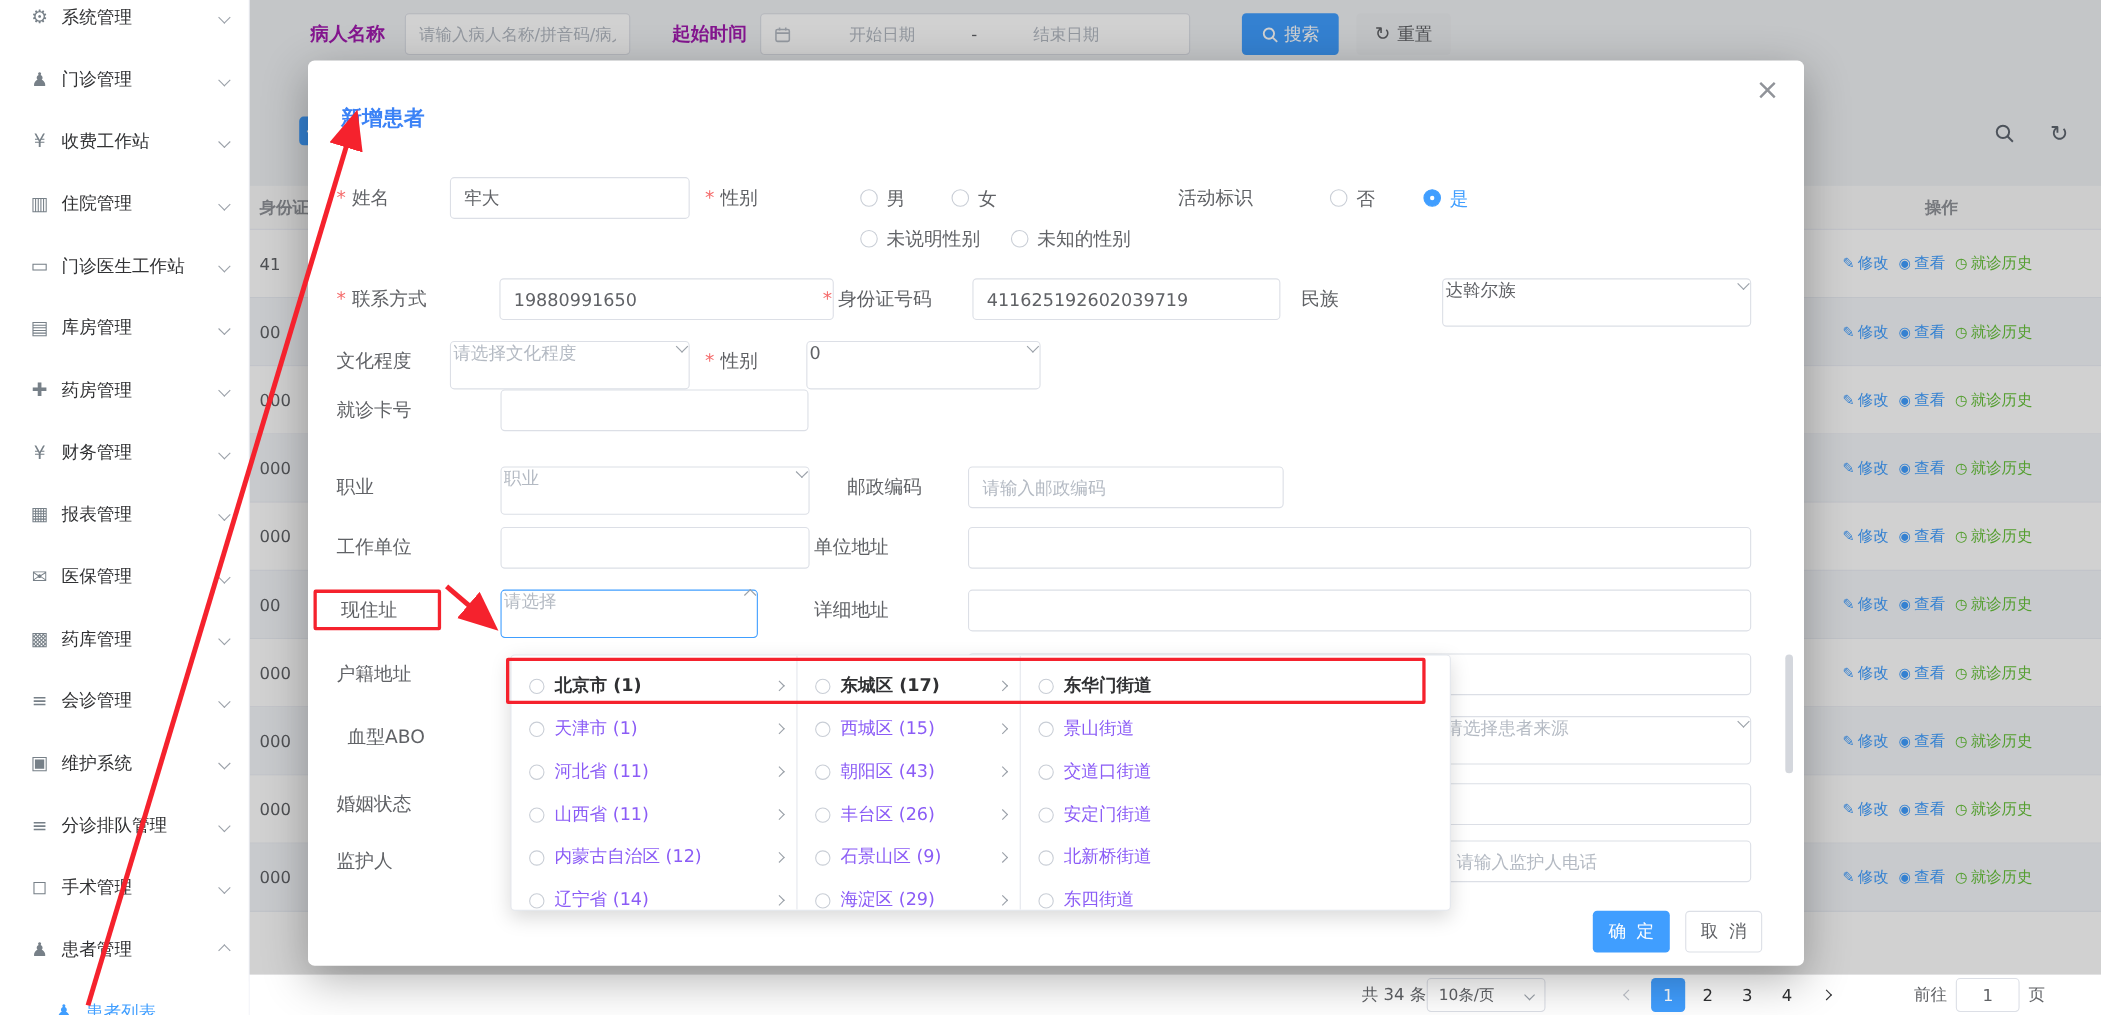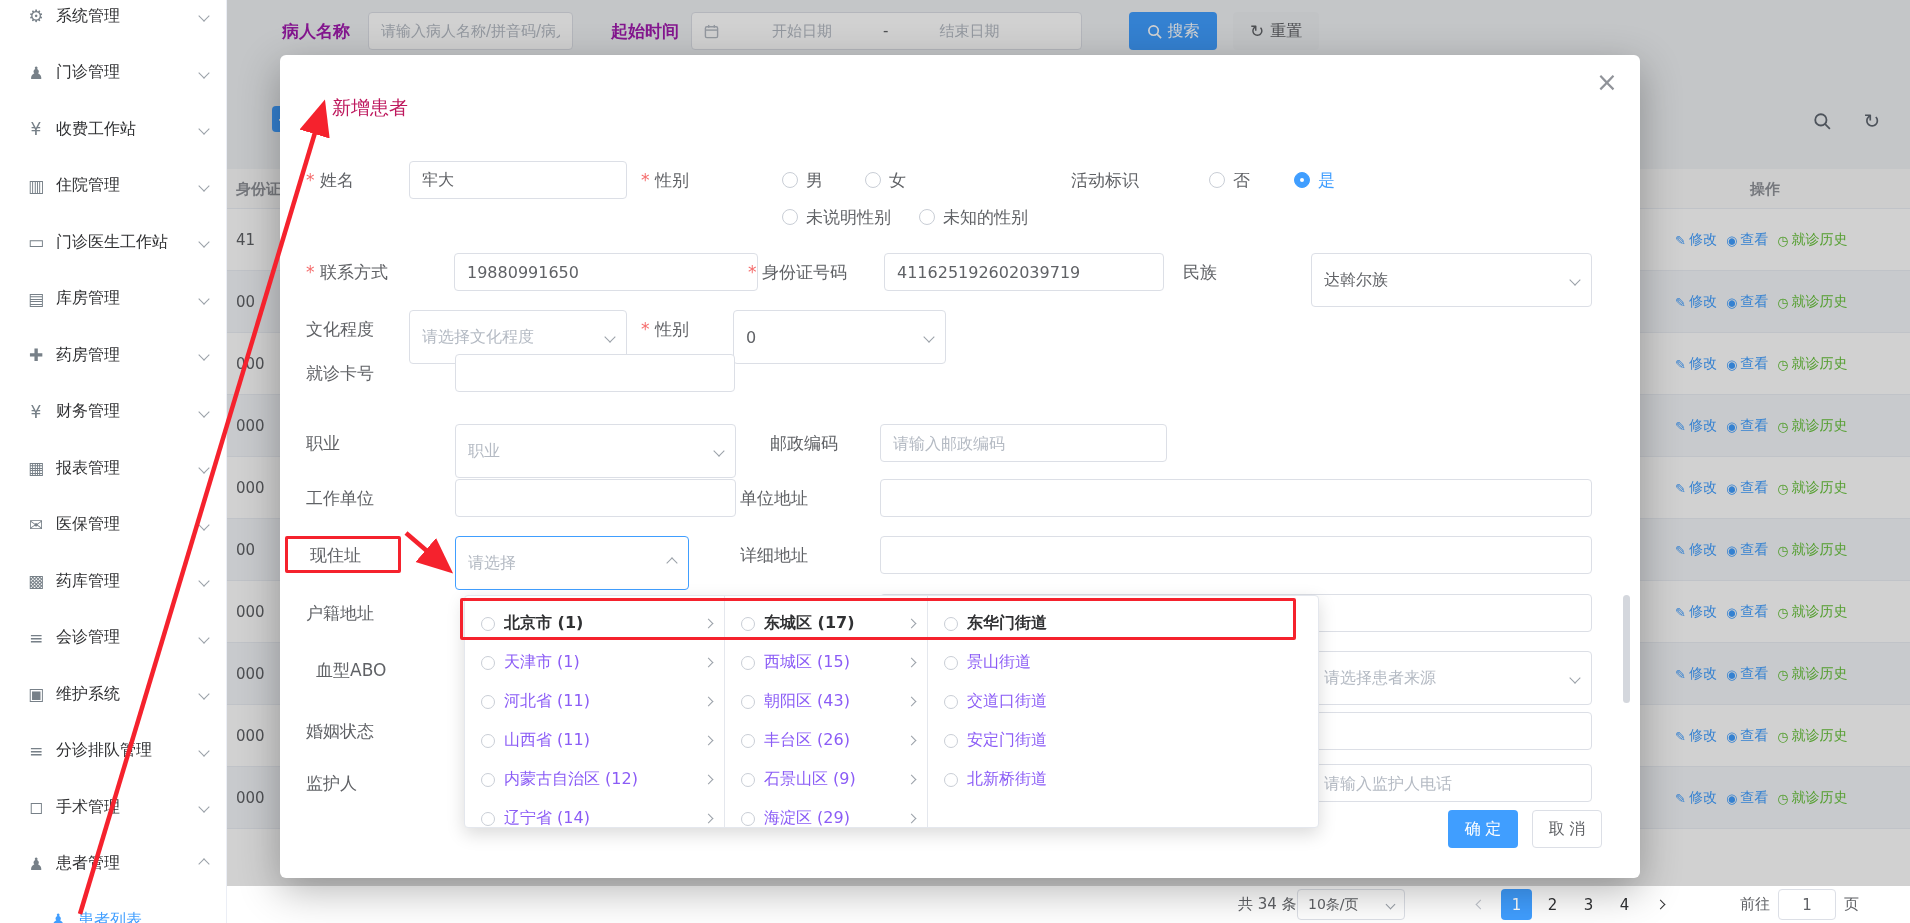--- a/index.html
+++ b/index.html
@@ -65,7 +65,7 @@
 
 
 .modal{position:absolute;left:280px;top:55px;width:1360px;height:823px;background:#fff;border-radius:6px;box-shadow:0 12px 42px rgba(0,0,0,0.3);z-index:20}
-.m-title{position:absolute;left:52px;top:40px;font-size:19px;font-weight:normal;color:#be185d}
+.m-title{position:absolute;left:30px;top:40px;font-size:19px;font-weight:bold;color:#3b82f6}
 .m-close{position:absolute;left:1316px;top:14px;font-size:26px;color:#909399;cursor:pointer;line-height:1}
 .m-label{position:absolute;line-height:38px;font-size:17px;color:#606266;white-space:nowrap}
 .m-label.required::before{content:"* ";color:#F56C6C}

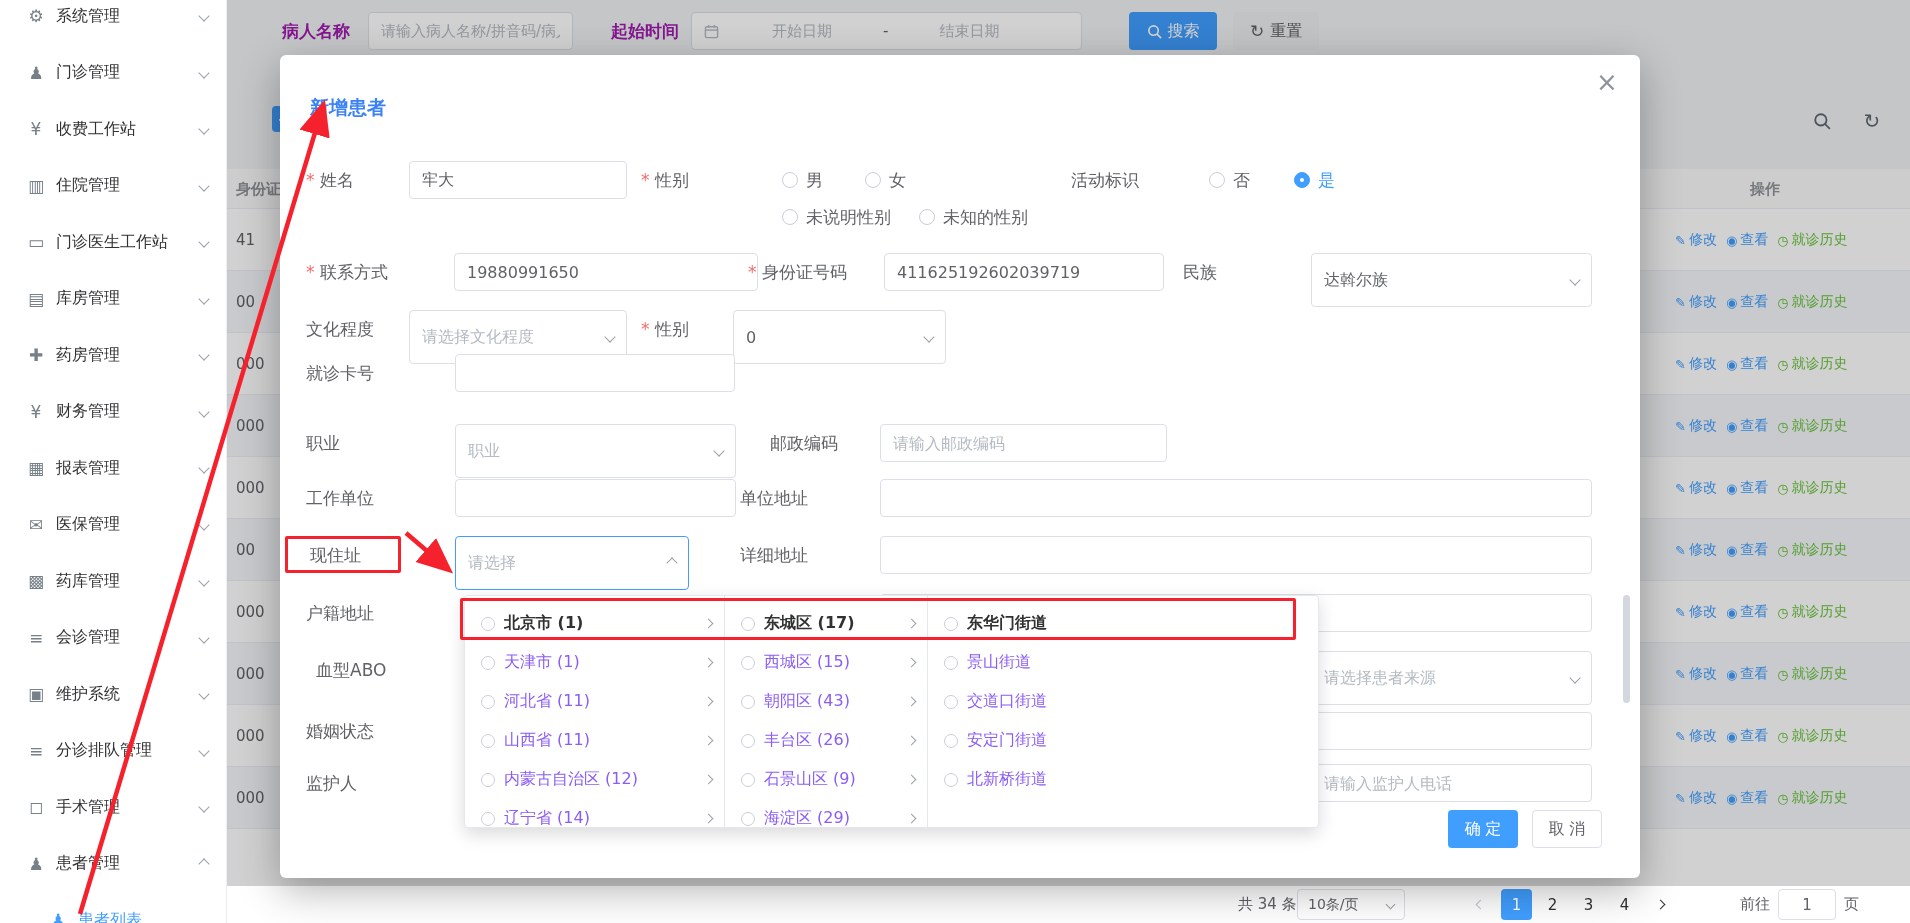--- a/index.html
+++ b/index.html
@@ -70,7 +70,7 @@
 .m-label{position:absolute;line-height:38px;font-size:17px;color:#606266;white-space:nowrap}
 .m-label.required::before{content:"* ";color:#F56C6C}
 .m-input{position:absolute;font-size:16px}
-.m-select{position:absolute;height:54px;border:1px solid #dcdfe6;border-radius:4px;background:#fff;display:flex;align-items:center;padding:0 12px;cursor:pointer}
+.m-select{position:absolute;height:44px;border:1px solid #dcdfe6;border-radius:4px;background:#fff;display:flex;padding:0 2px;cursor:pointer}
 .m-select .txt{flex:1;font-size:16px;color:#606266;white-space:nowrap;overflow:hidden}
 .m-select .txt.ph{color:#b4bac3}
 .m-select.focus{border-color:#409EFF}

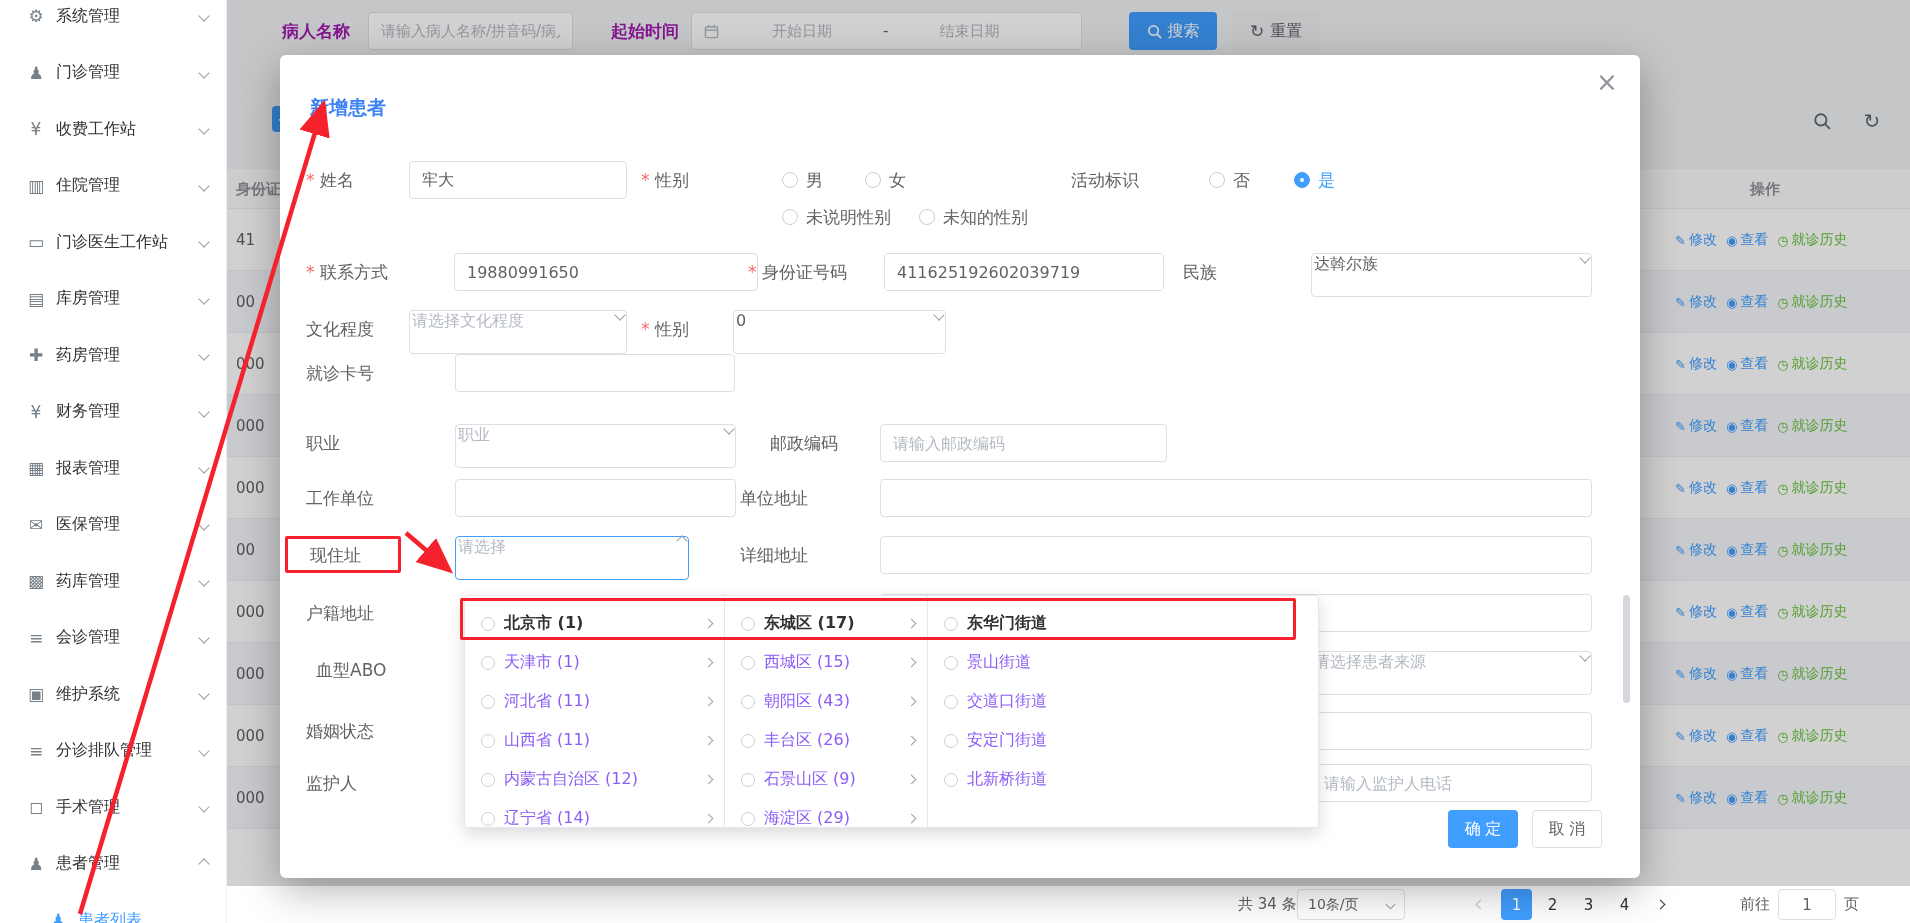--- a/index.html
+++ b/index.html
@@ -628,6 +628,10 @@
             <span class="radio"></span>
             <span class="c-label">北新桥街道</span>
           </div>
+        <div class="c-item">
+            <span class="radio"></span>
+            <span class="c-label">东四街道</span>
+          </div>
       </div>
     </div>
 

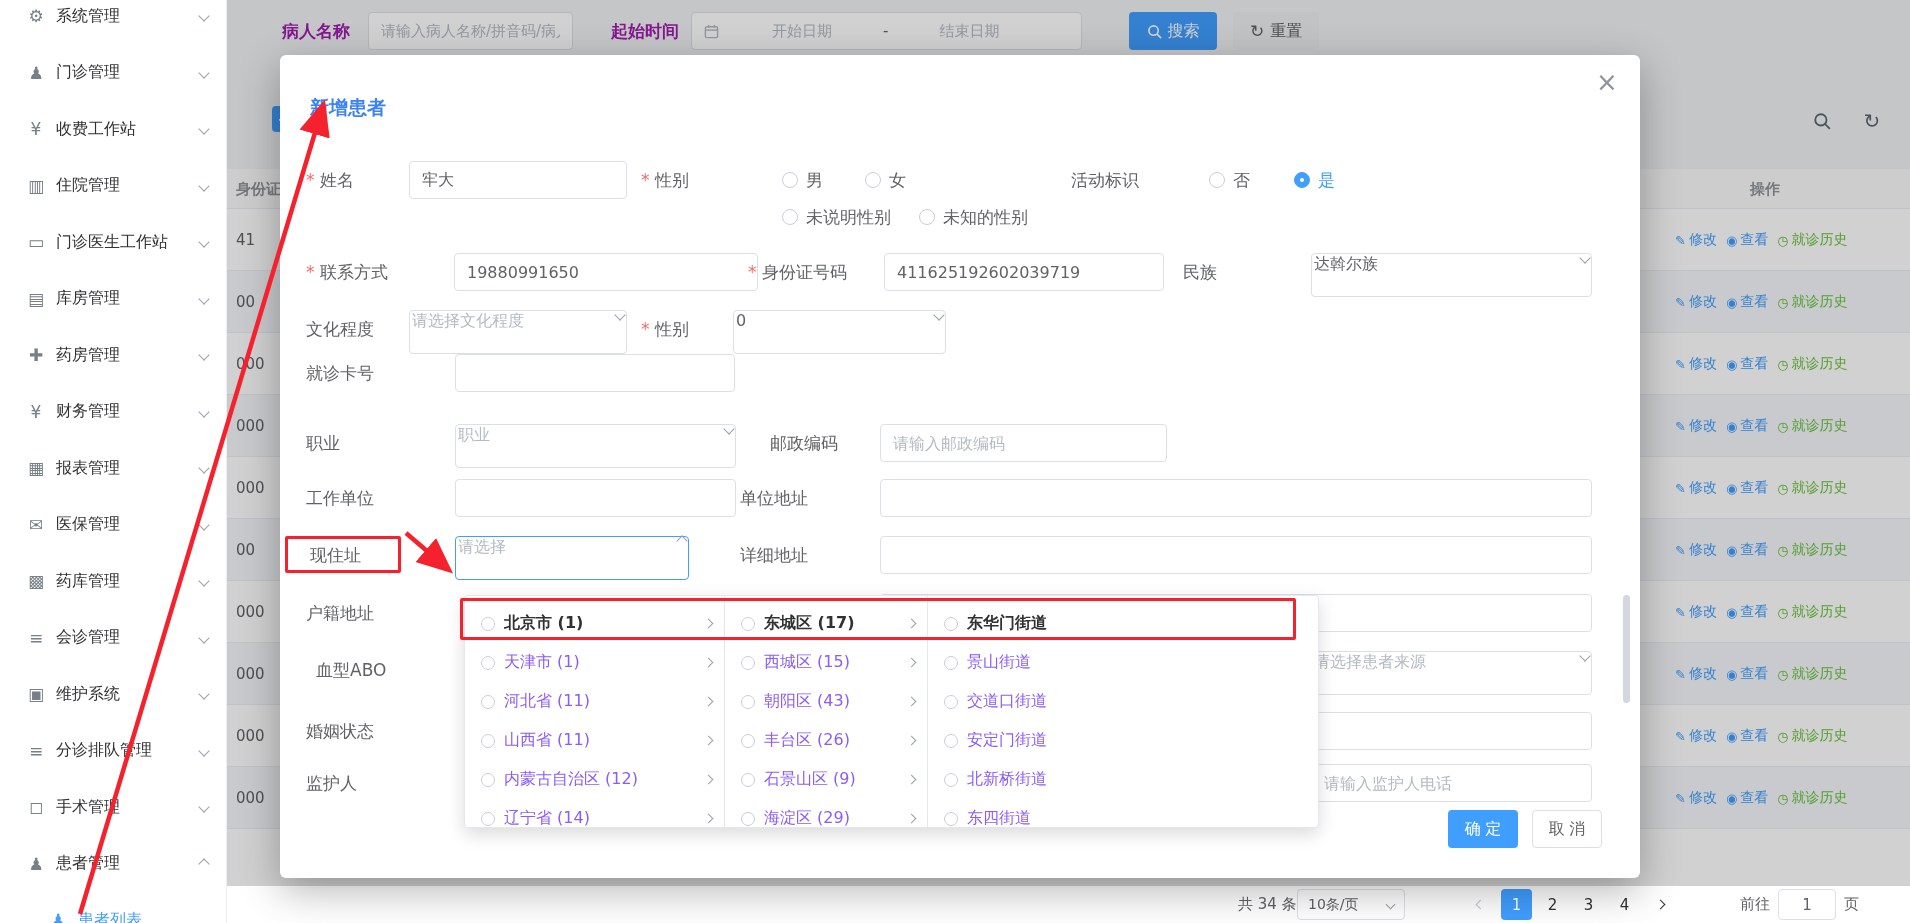--- a/index.html
+++ b/index.html
@@ -80,7 +80,7 @@
 .radio.on{background:#409EFF;border-color:#409EFF}
 .radio.on::after{content:"";position:absolute;left:5px;top:5px;width:4px;height:4px;border-radius:50%;background:#fff}
 .r-txt{font-size:17px;color:#606266;white-space:nowrap}
-.m-btn{position:absolute;top:755px;height:38px;border-radius:4px;font-size:16px;display:flex;align-items:center;justify-content:center;cursor:pointer;font-family:Liberation Sans, sans-serif}
+.m-btn{position:absolute;top:773px;height:38px;border-radius:4px;font-size:16px;display:flex;align-items:center;justify-content:center;cursor:pointer;font-family:Liberation Mono, monospace}
 .m-btn.confirm{left:1168px;width:70px;background:#409EFF;color:#fff;border:none}
 .m-btn.cancel{left:1252px;width:70px;background:#fff;color:#606266;border:1px solid #dcdfe6}
 .m-scroll{position:absolute;left:1343px;top:540px;width:7px;height:108px;background:#d4d7dd;border-radius:4px;cursor:pointer}

